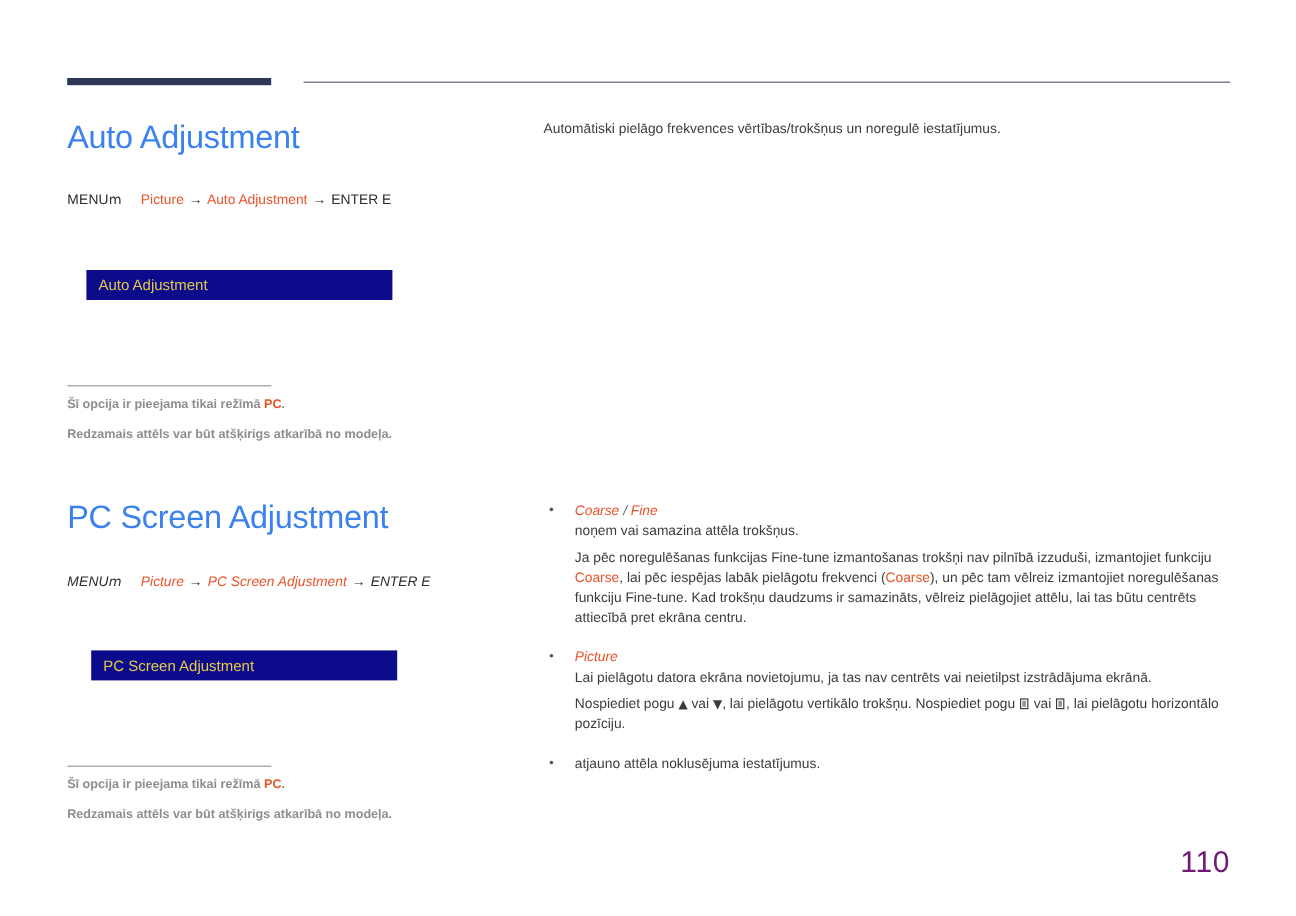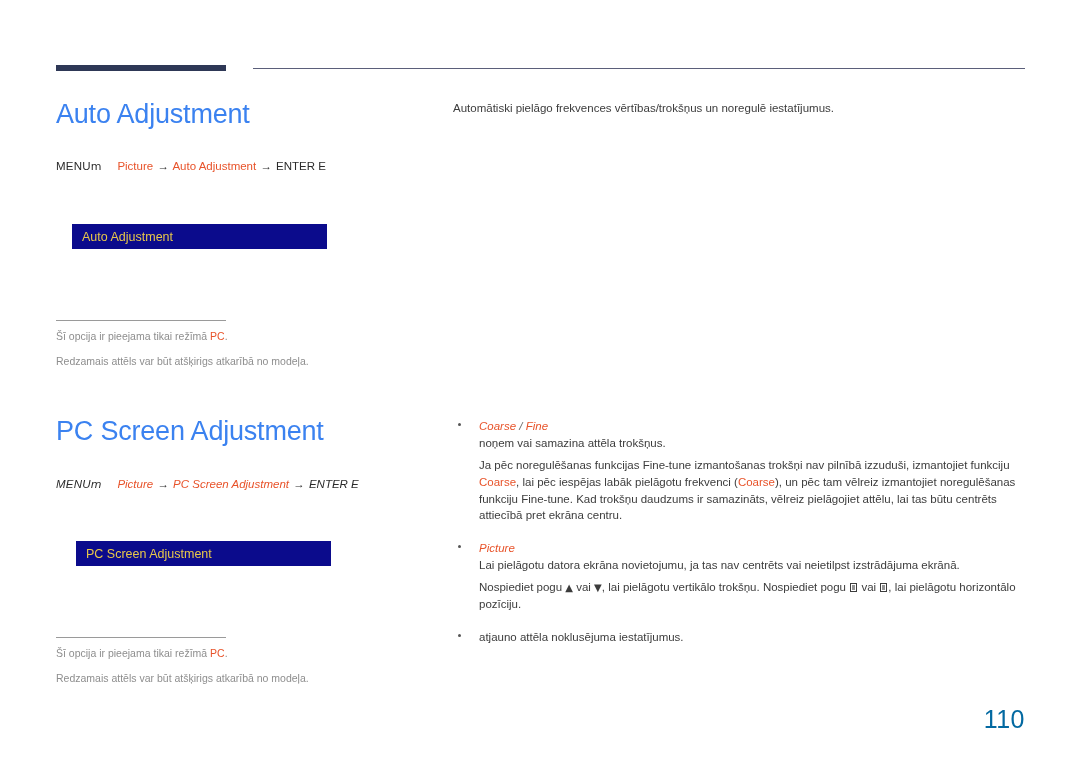--- a/index.html
+++ b/index.html
@@ -129,6 +129,7 @@
     color: #8e8e8e;
     line-height: 1.25;
     white-space: nowrap;
+    font-weight: bold;
   }
   .footnote .fn-hi {
     color: #e8532a;

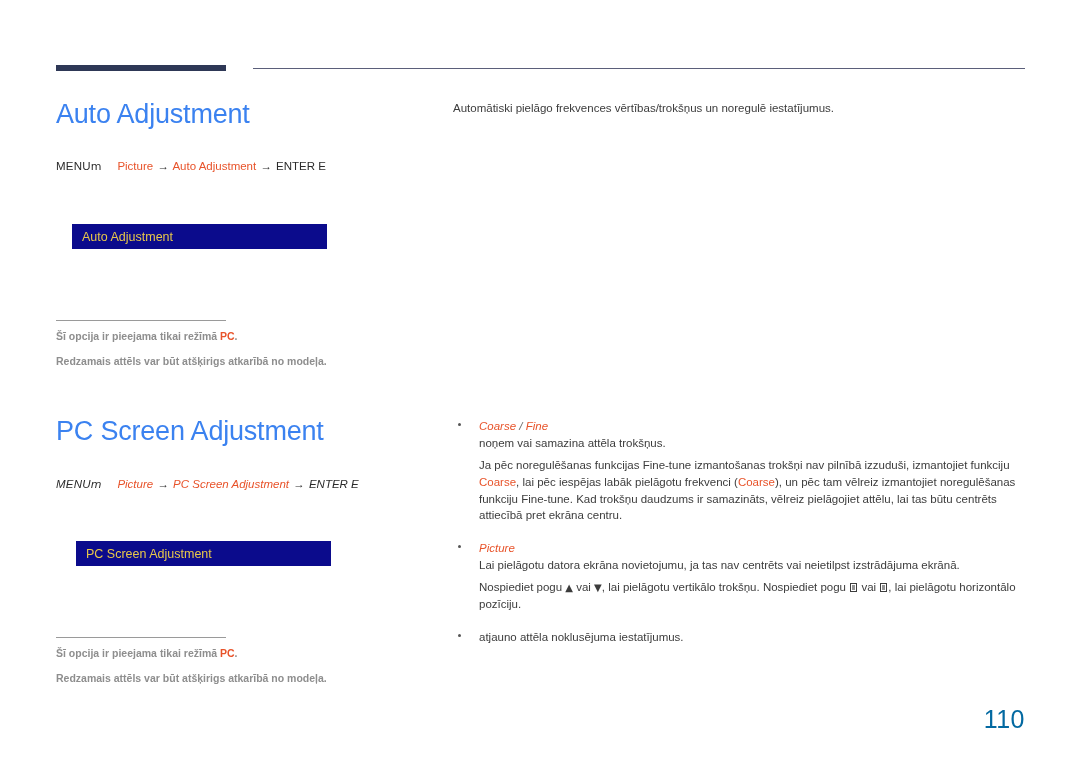--- a/index.html
+++ b/index.html
@@ -211,7 +211,7 @@
     right: 55px;
     top: 705px;
     font-size: 25px;
-    color: #0369a1;
+    color: #701a75;
     letter-spacing: 0.5px;
   }
 </style>

